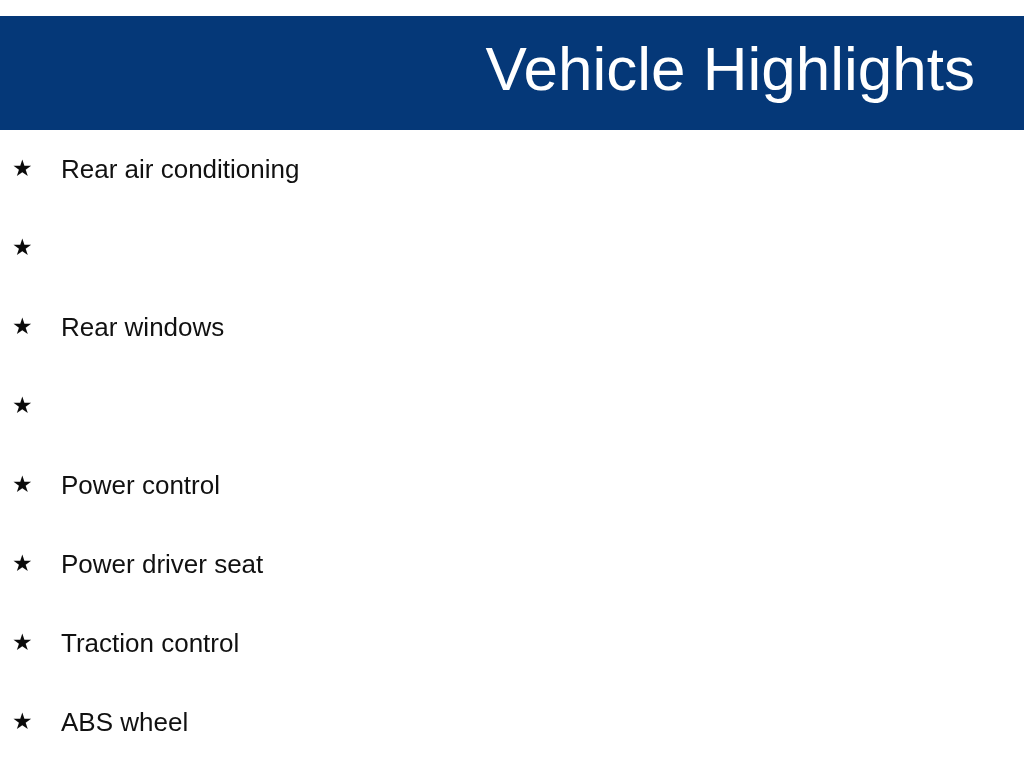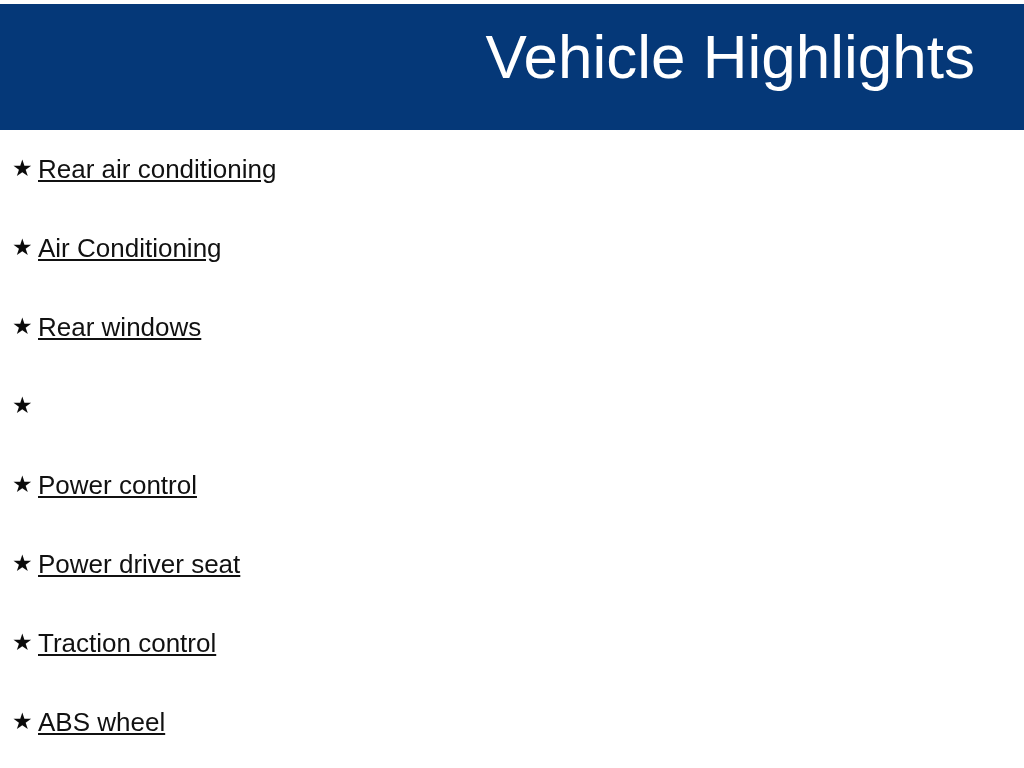--- a/index.html
+++ b/index.html
@@ -27,7 +27,7 @@
   .slide-header {
     position: absolute;
     left: 0;
-    top: 4px;
+    top: 16px;
     width: 1024px;
     height: 130px;
     background: #053878;

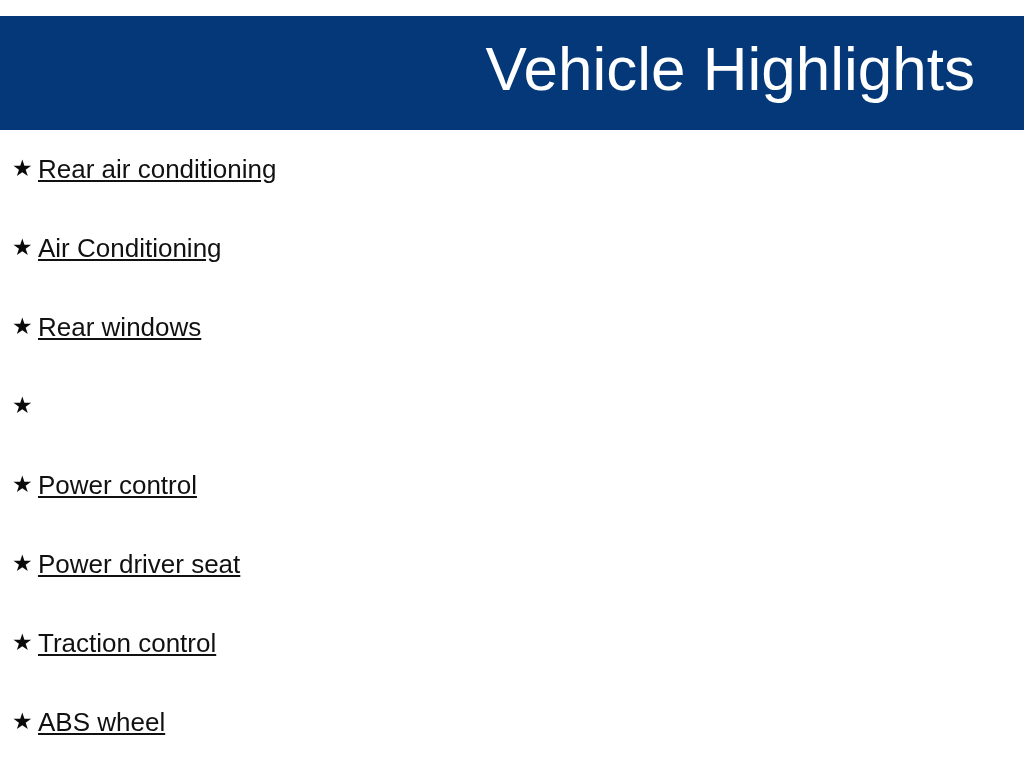--- a/index.html
+++ b/index.html
@@ -93,14 +93,13 @@
 
   .highlight-label {
     flex: 0 1 auto;
-    margin-left: 4px;
+    margin-left: 27px;
     color: #111111;
     font-family: "Liberation Sans", sans-serif;
     font-size: 26px;
     font-weight: normal;
     line-height: 1.15;
     white-space: nowrap;
-    text-decoration: underline;
   }
 </style>
 </head>

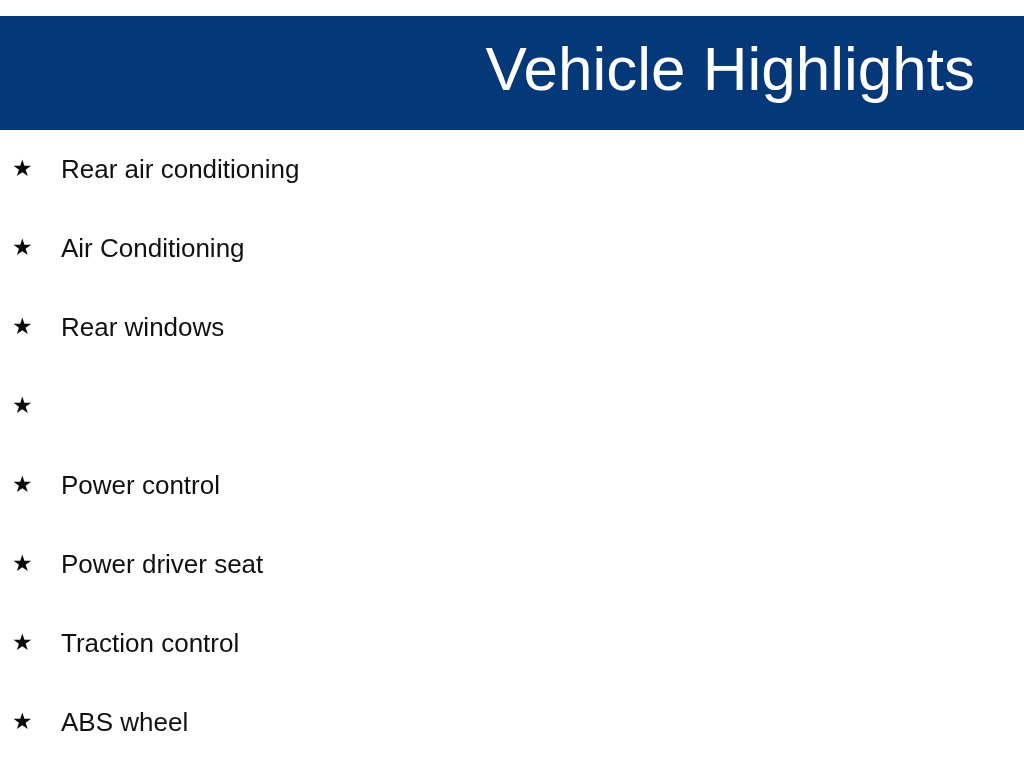--- a/index.html
+++ b/index.html
@@ -121,7 +121,6 @@
 
       <li class="highlight-item">
         <span class="bullet-star">★</span>
-        <span class="highlight-label">Air Conditioning</span>
       </li>
 
       <li class="highlight-item">

